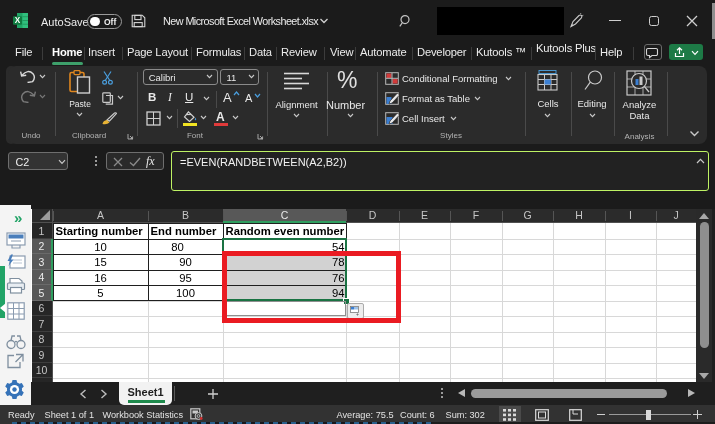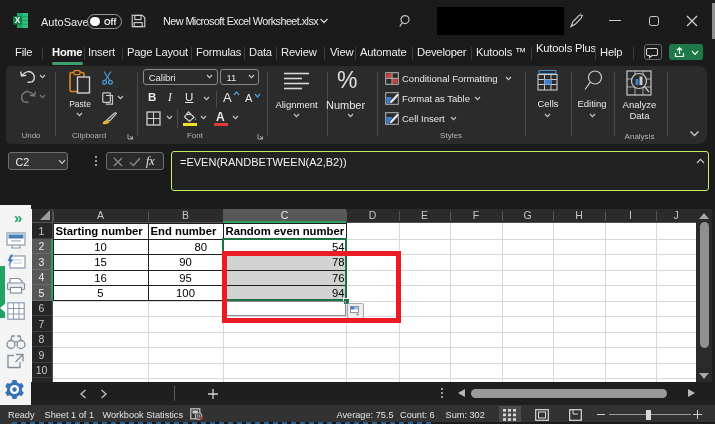--- a/index.html
+++ b/index.html
@@ -436,7 +436,7 @@
     <div class="a" style="left:53px;top:47px;width:95px;text-align:center">15</div>
     <div class="a" style="left:53px;top:63px;width:95px;text-align:center">16</div>
     <div class="a" style="left:53px;top:78px;width:95px;text-align:center">5</div>
-    <div class="a" style="left:148px;top:32px;width:59px;text-align:right">80</div>
+    <div class="a" style="left:148px;top:32px;width:59px;text-align:center">80</div>
     <div class="a" style="left:148px;top:47px;width:75px;text-align:center">90</div>
     <div class="a" style="left:148px;top:63px;width:75px;text-align:center">95</div>
     <div class="a" style="left:148px;top:78px;width:75px;text-align:center">100</div>

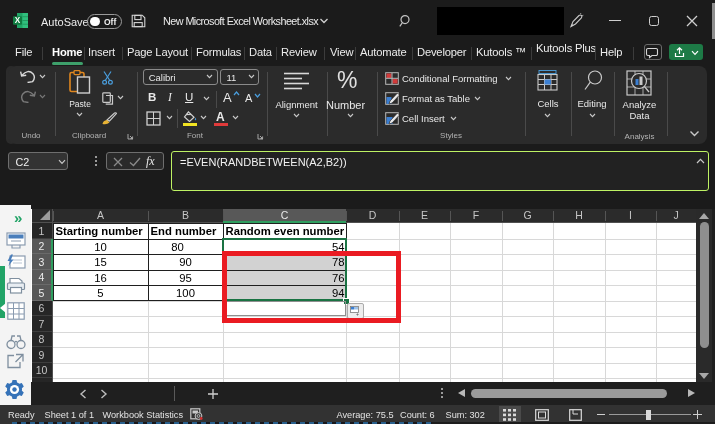--- a/index.html
+++ b/index.html
@@ -479,6 +479,10 @@
   <svg class="a" style="left:100px;top:7px" width="8" height="10" viewBox="0 0 8 10">
       <path d="M1.5 1 L6 5 L1.5 9" fill="none" stroke="#bdbdbd" stroke-width="1.4"></path>
     </svg>
+  <div class="a" style="left:119px;top:0;width:53px;height:23px;background:#f2f2f2;border-radius:0 0 5px 5px">
+    <div class="a" style="left:0;top:4px;width:53px;text-align:center;font-size:11px;font-weight:bold;color:#1f1f1f">Sheet1</div>
+    <div class="a" style="left:9px;top:18px;width:37px;height:2.5px;background:#1e8a4c"></div>
+  </div>
   <div class="sep" style="left:174px;top:4px;height:15px;background:#5a5a5a"></div>
   <svg class="a" style="left:207px;top:6px" width="12" height="12" viewBox="0 0 12 12">
       <path d="M6 1 V11 M1 6 H11" stroke="#cfcfcf" stroke-width="1.3"></path>

